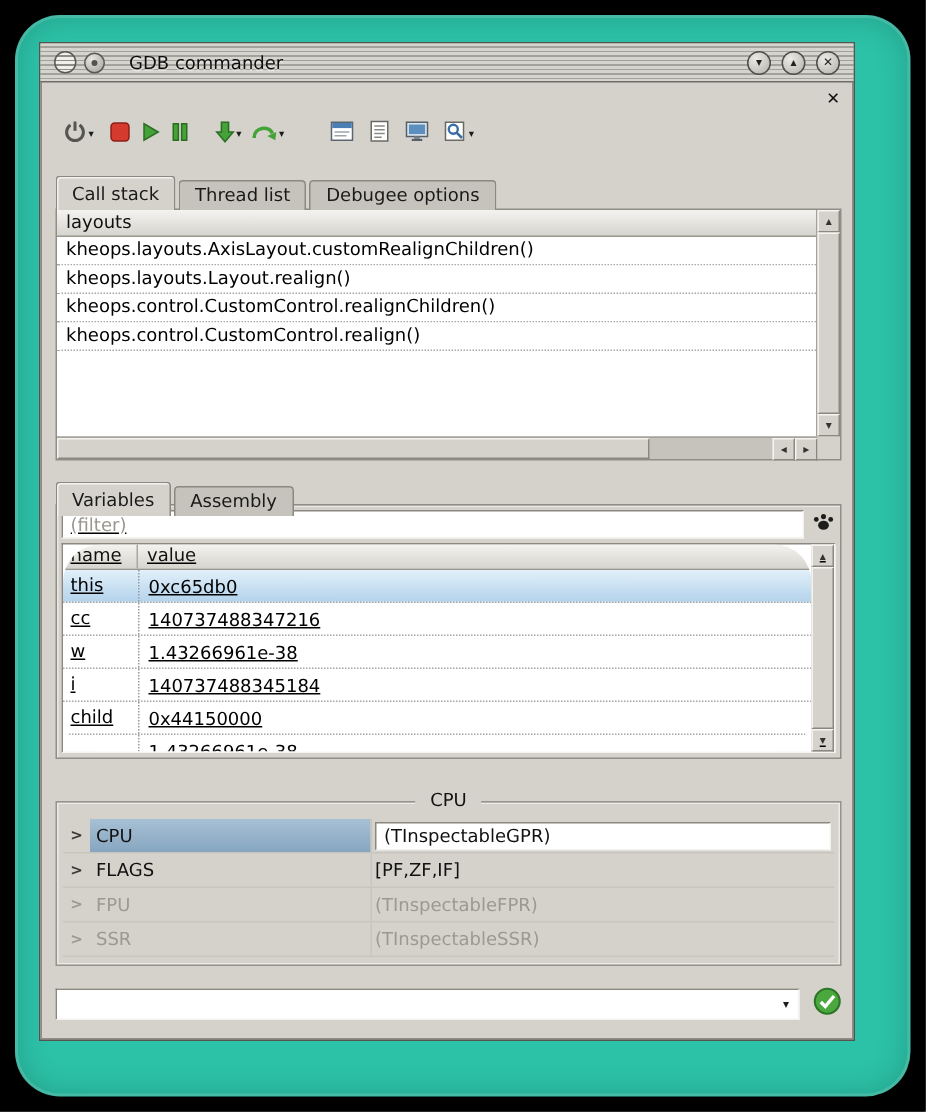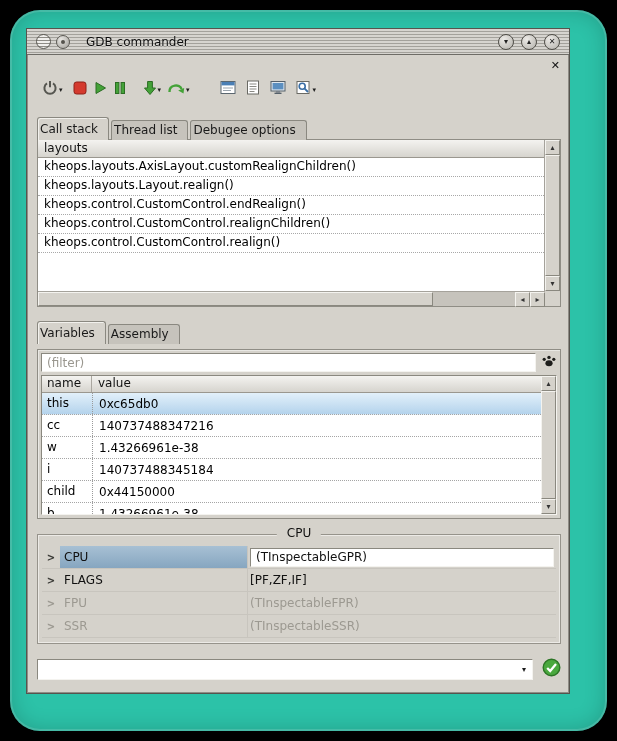--- a/index.html
+++ b/index.html
@@ -39,7 +39,7 @@
 
   
   .tabs { position:absolute; left:10px; height:23px; display:flex; align-items:flex-end; z-index:6; }
-  .tab { height:20px; padding:2px 10px 0 2px; font-size:12px; color:#1a1a1a; background:#c6c3bc;
+  .tab { height:20px; padding:2px 10px 0 10px; font-size:12px; color:#1a1a1a; background:#c6c3bc;
     border:1px solid #8a8880; border-bottom:none; border-radius:3px 3px 0 0; margin-right:2px; white-space:nowrap;margin-top:16px; }
   .tab.active { height:23px; padding-top:4px; background:#d5d2cb; position:relative; z-index:7;
     box-shadow:inset 1px 1px 0 #f2f1ed; }

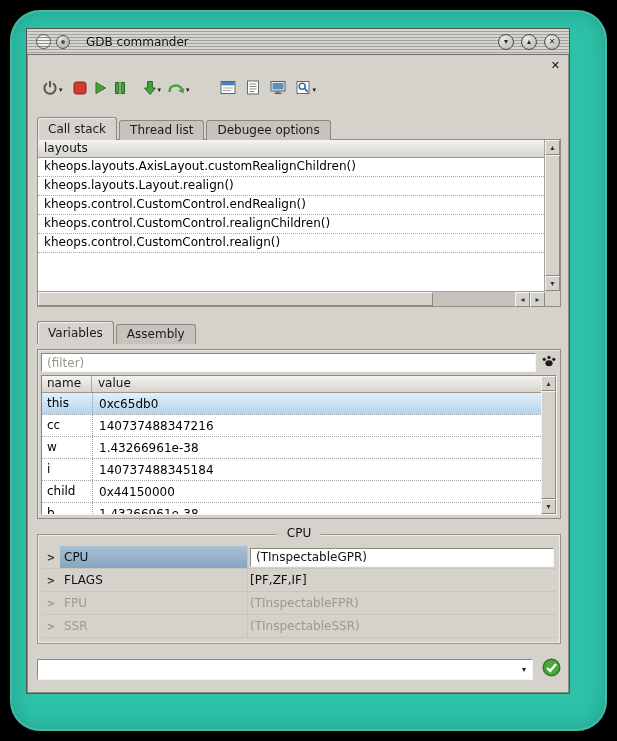--- a/index.html
+++ b/index.html
@@ -229,7 +229,6 @@
           <div class="cs-rows">
             <div class="csrow">kheops.layouts.AxisLayout.customRealignChildren()</div>
             <div class="csrow">kheops.layouts.Layout.realign()</div>
-            <div class="csrow">kheops.control.CustomControl.endRealign()</div>
             <div class="csrow">kheops.control.CustomControl.realignChildren()</div>
             <div class="csrow">kheops.control.CustomControl.realign()</div>
           </div>

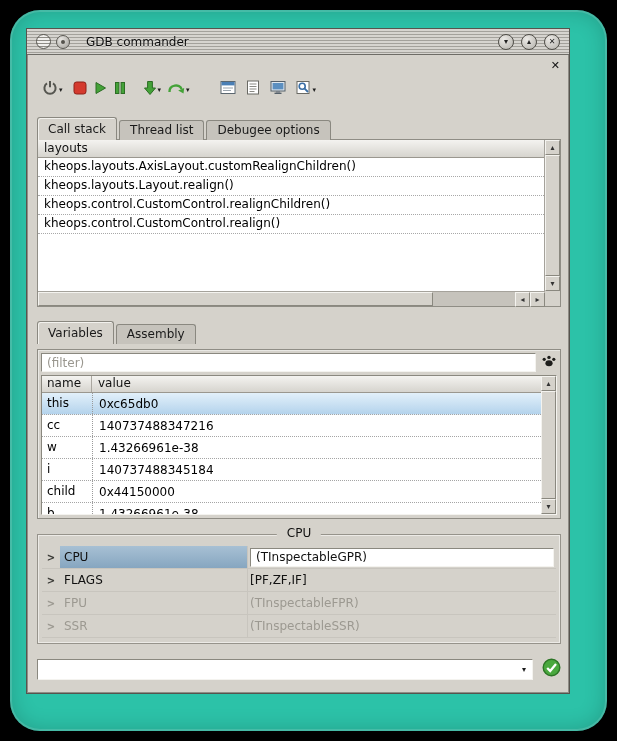--- a/index.html
+++ b/index.html
@@ -253,7 +253,7 @@
       <div class="tab">Assembly</div>
     </div>
 
-    <div class="panel-box" style="top:320px;height:170px;">
+    <div class="panel-box" style="top:307px;height:170px;text-decoration:underline;">
       <div class="filter-row">
         <input class="filter-input" type="text" placeholder="(filter)" style="">
         <span><svg width="16" height="15" viewBox="0 0 16 15">

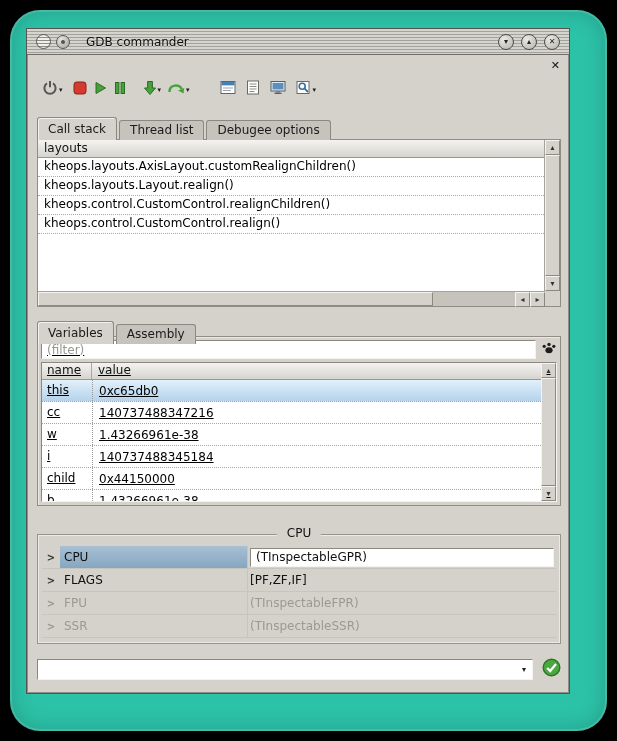--- a/index.html
+++ b/index.html
@@ -75,7 +75,7 @@
   .filter-input::placeholder { color:#9a978f; opacity:1; }
   .vars-table { margin:0 3px 3px 3px; height:140px; background:#fff; display:grid;
     grid-template-columns:1fr 15px; grid-template-rows:1fr; border:1px solid; border-color:#8a887f #f4f3ef #f4f3ef #8a887f; }
-  .vt-content { grid-column:1; display:flex; flex-direction:column; overflow:hidden; }
+  .vt-content { grid-column:1; display:flex; flex-direction:column; overflow:hidden;border-radius:25px; }
   .vt-header { display:flex; height:17px; flex:none; background:linear-gradient(#f4f3f0,#d6d4ce);
     border-bottom:1px solid #9a978f; font-size:12px; color:#111; }
   .vh-name { width:50px; padding:0 5px; border-right:1px solid #aaa7a0; }

